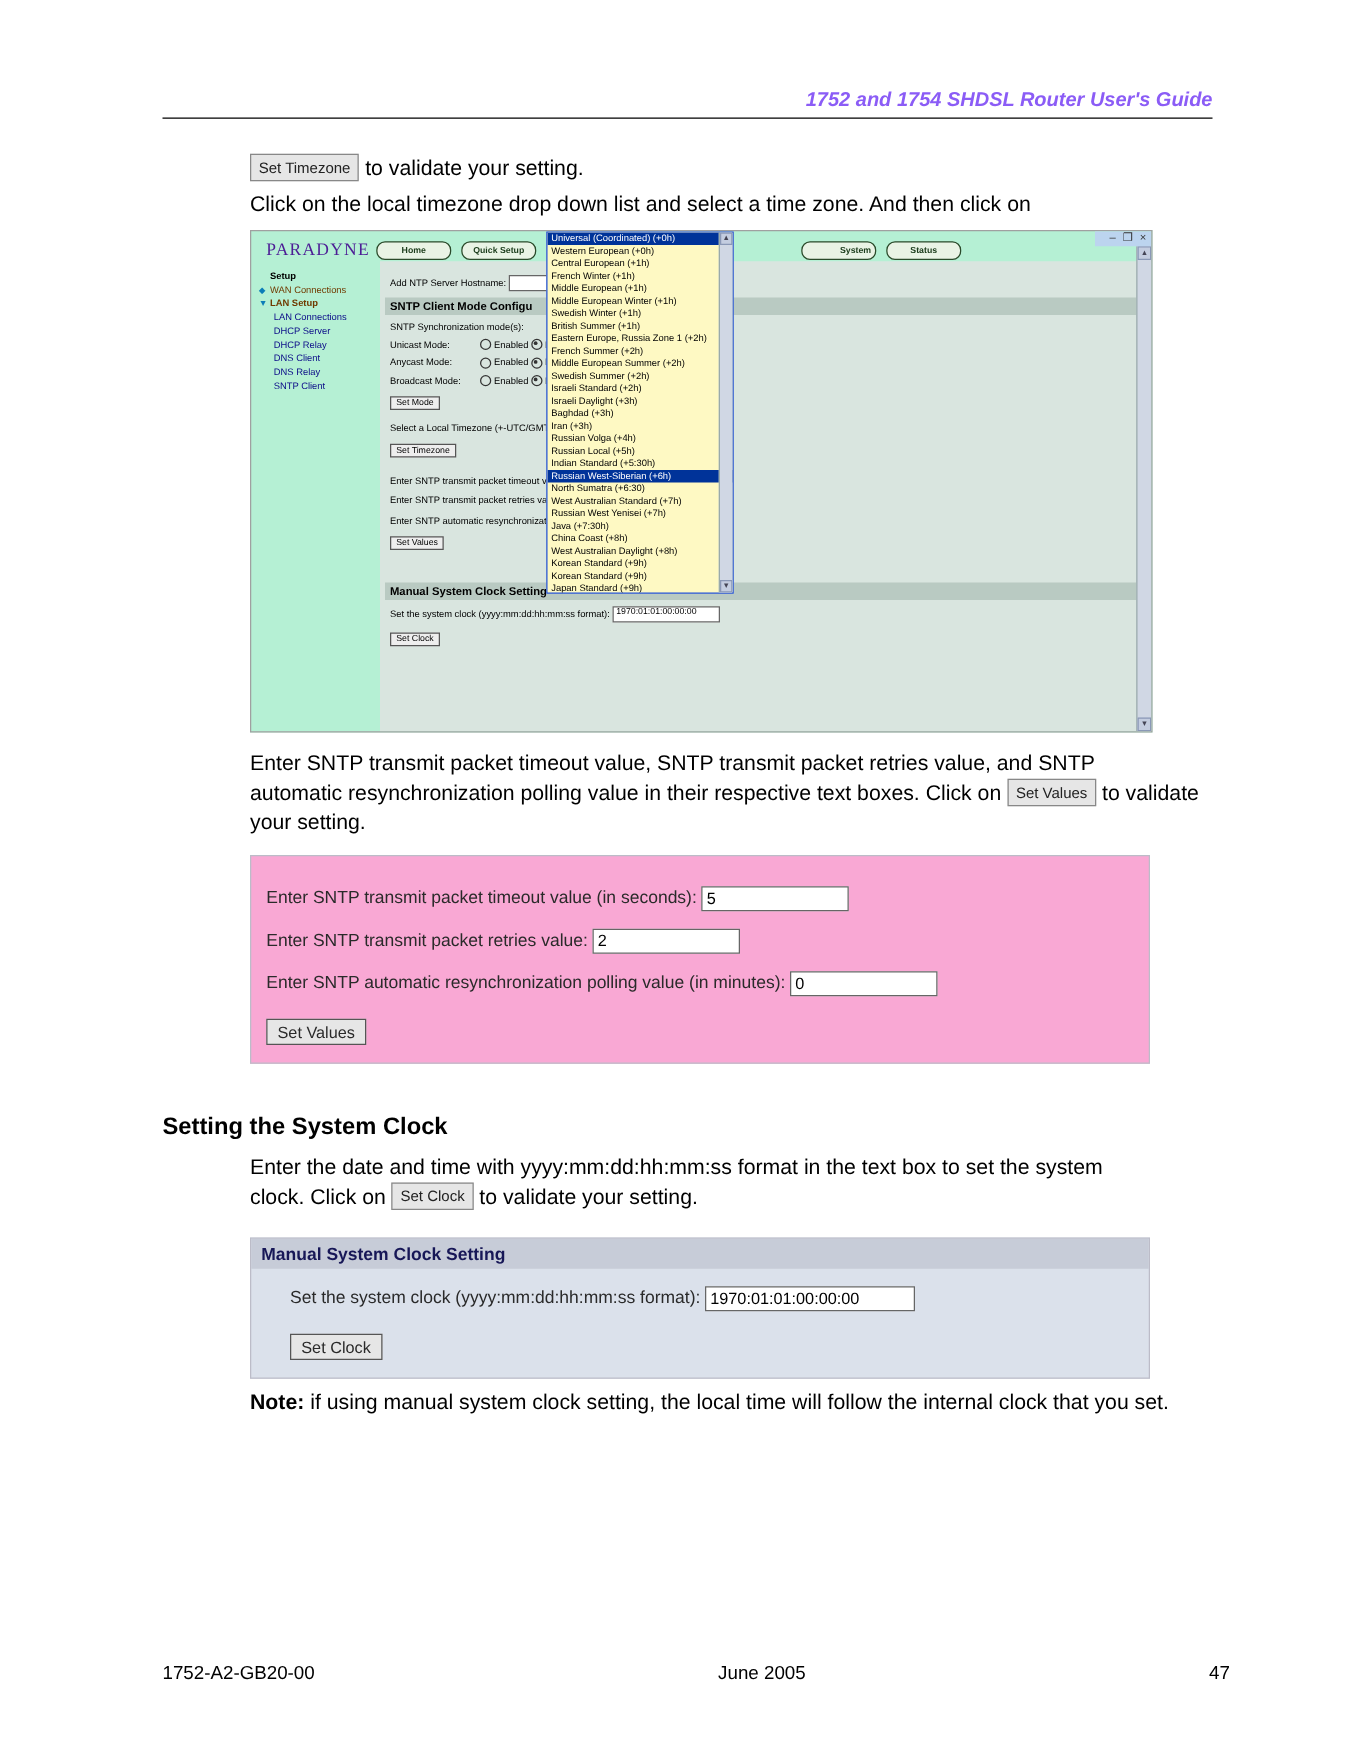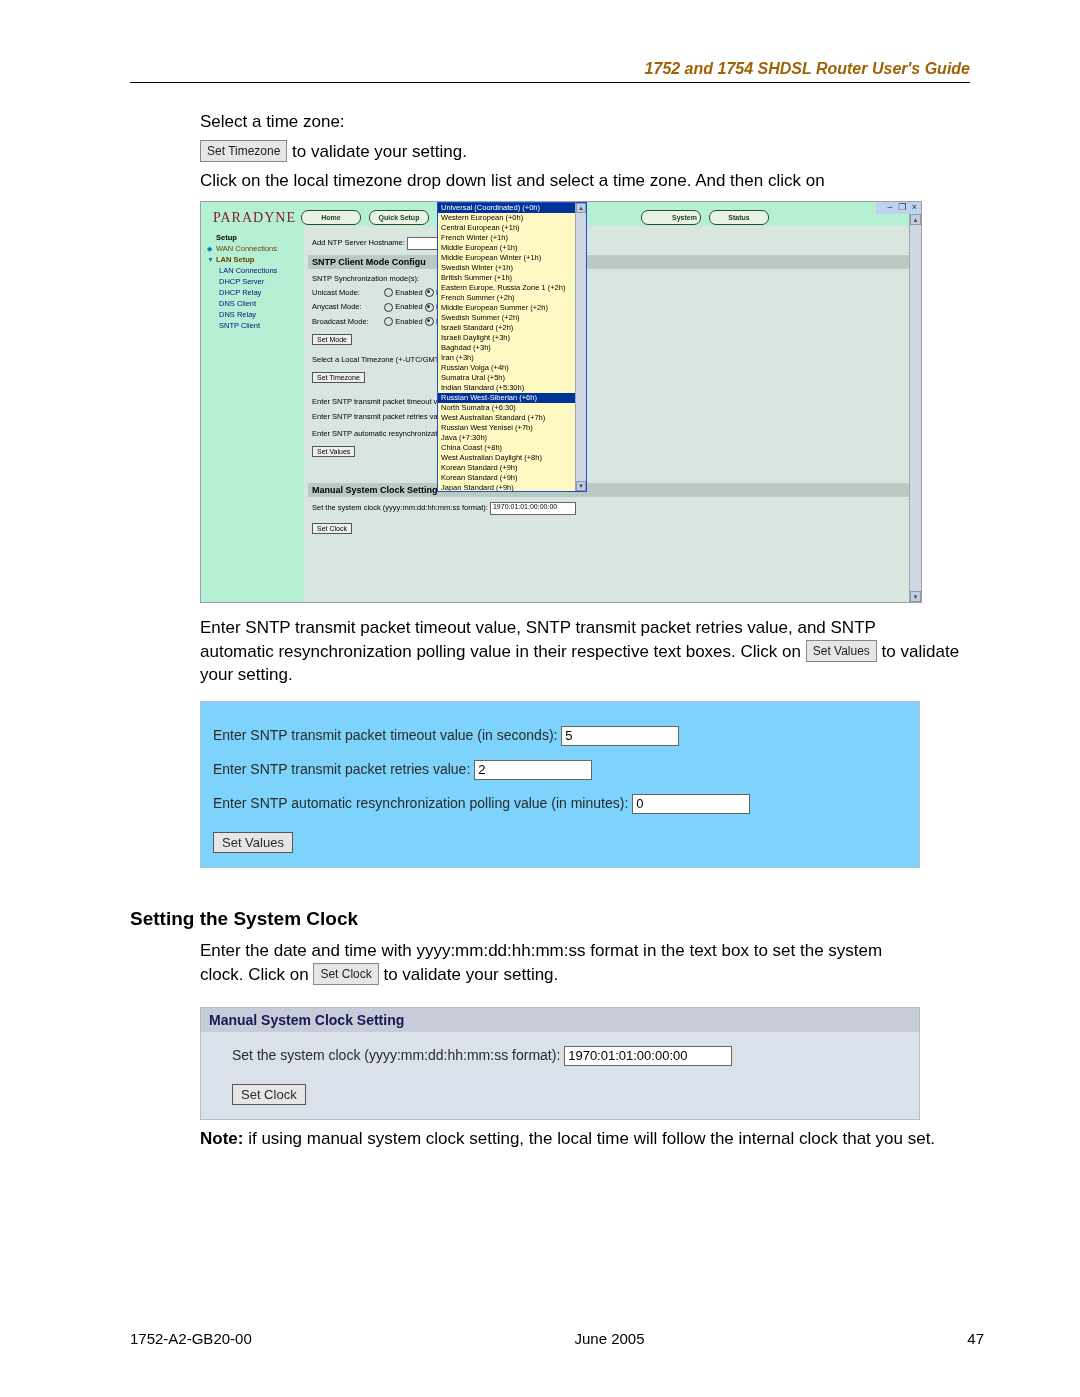--- a/index.html
+++ b/index.html
@@ -17,13 +17,14 @@
   }
   .header {
     text-align: right;
-    color: #a16207;
+    color: #8b5cf6;
     font-style: italic;
     font-weight: bold;
     font-size: 16px;
     border-bottom: 1.5px solid #000;
     padding-bottom: 4px;
     margin-bottom: 28px;
+    margin-top: 12px;
   }
   .body-left-indent {
     margin-left: 70px;

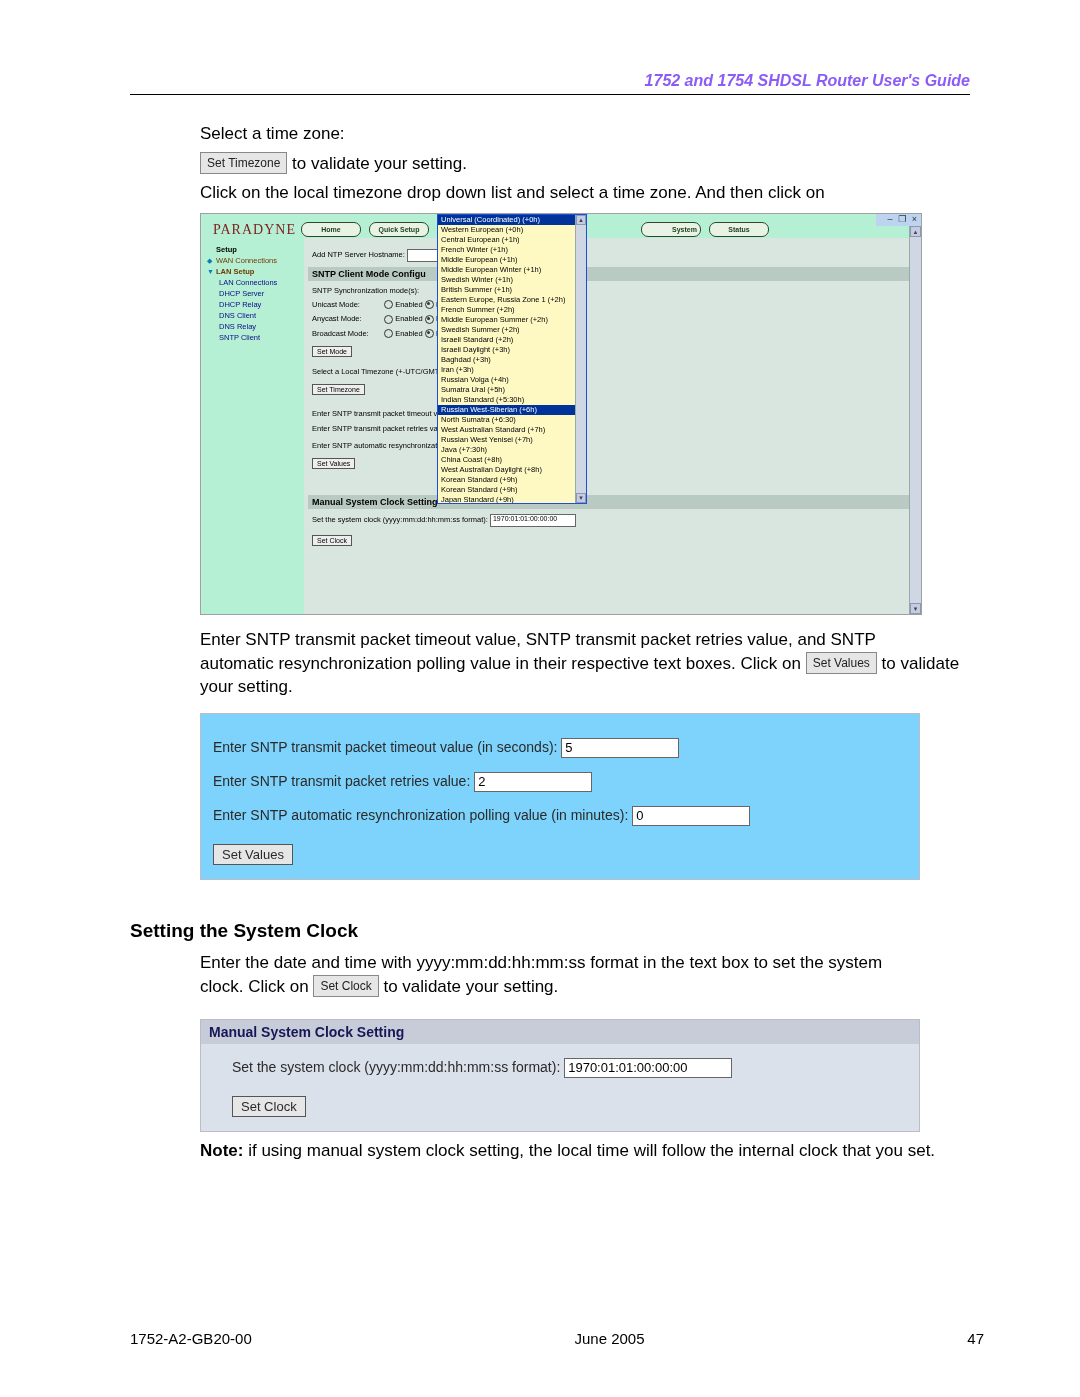--- a/index.html
+++ b/index.html
@@ -292,7 +292,6 @@
   <div class="header">1752 and 1754 SHDSL Router User's Guide</div>
 
   <div class="body-left-indent">
-    <p class="body">Select a time zone:</p>
     <p class="body">
       <span class="inline-button">Set Timezone</span>
       <span> to validate your setting.</span>

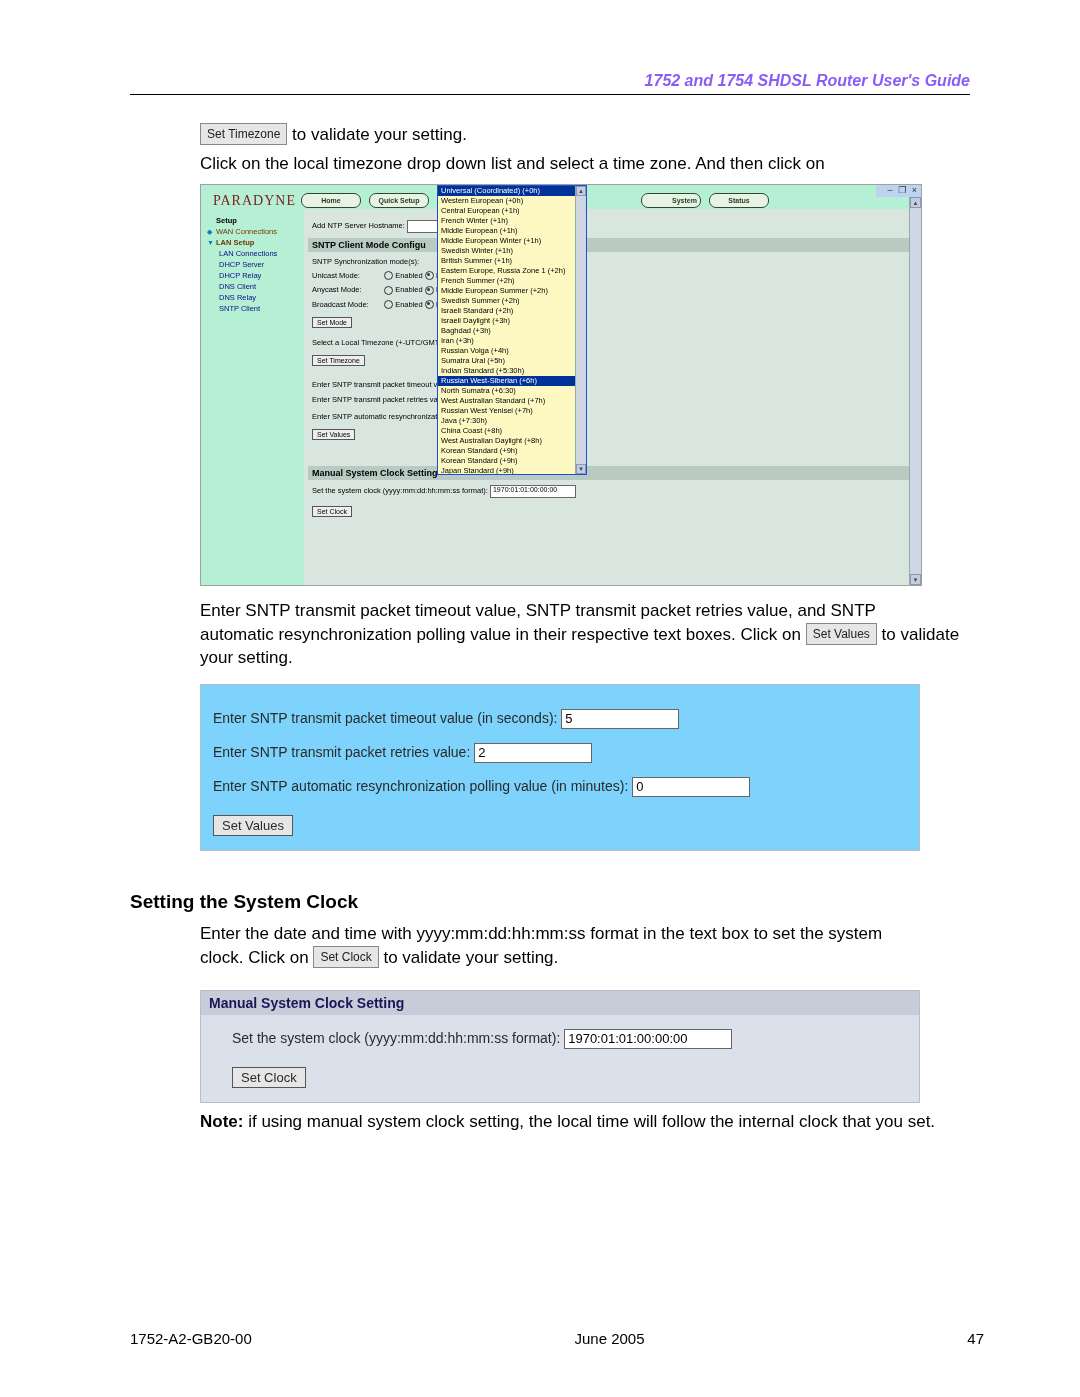--- a/index.html
+++ b/index.html
@@ -104,7 +104,7 @@
     font-family: "Times New Roman", serif;
     font-size: 14px;
     letter-spacing: 1px;
-    color: #7f1d1d;
+    color: #4c1d95;
   }
   .router-sidebar {
     position: absolute;

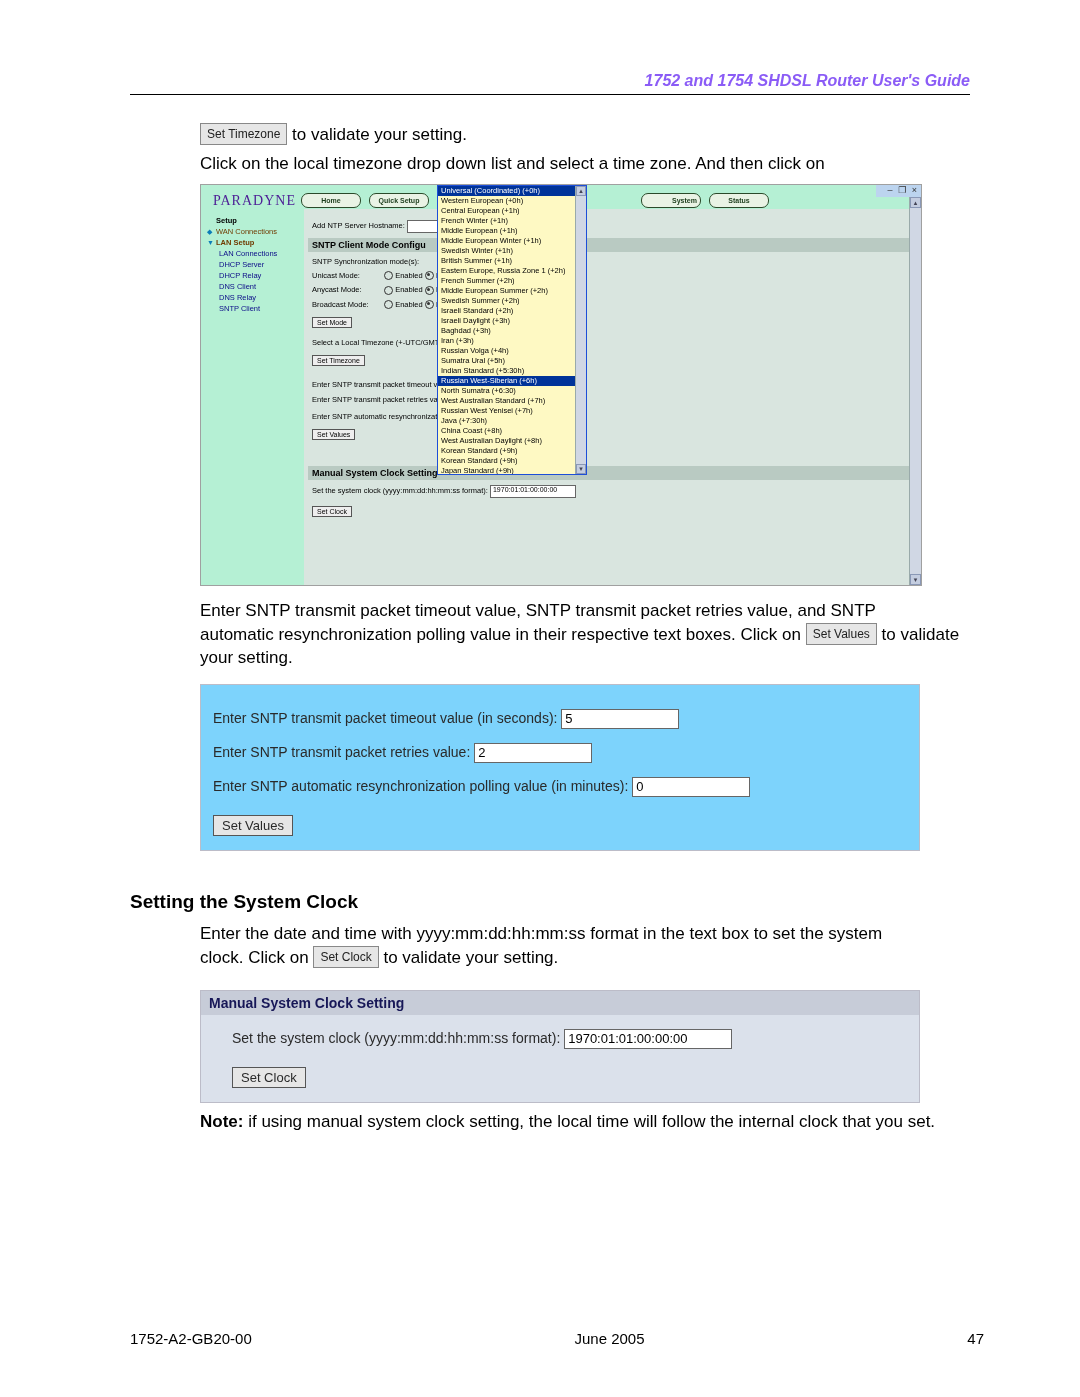--- a/index.html
+++ b/index.html
@@ -387,7 +387,7 @@
         <div class="tz-item">Baghdad (+3h)</div>
         <div class="tz-item">Iran (+3h)</div>
         <div class="tz-item">Russian Volga (+4h)</div>
-        <div class="tz-item">Sumatra Ural (+5h)</div>
+        <div class="tz-item">Russian Local (+5h)</div>
         <div class="tz-item">Indian Standard (+5:30h)</div>
         <div class="tz-item sel">Russian West-Siberian (+6h)</div>
         <div class="tz-item">North Sumatra (+6:30)</div>

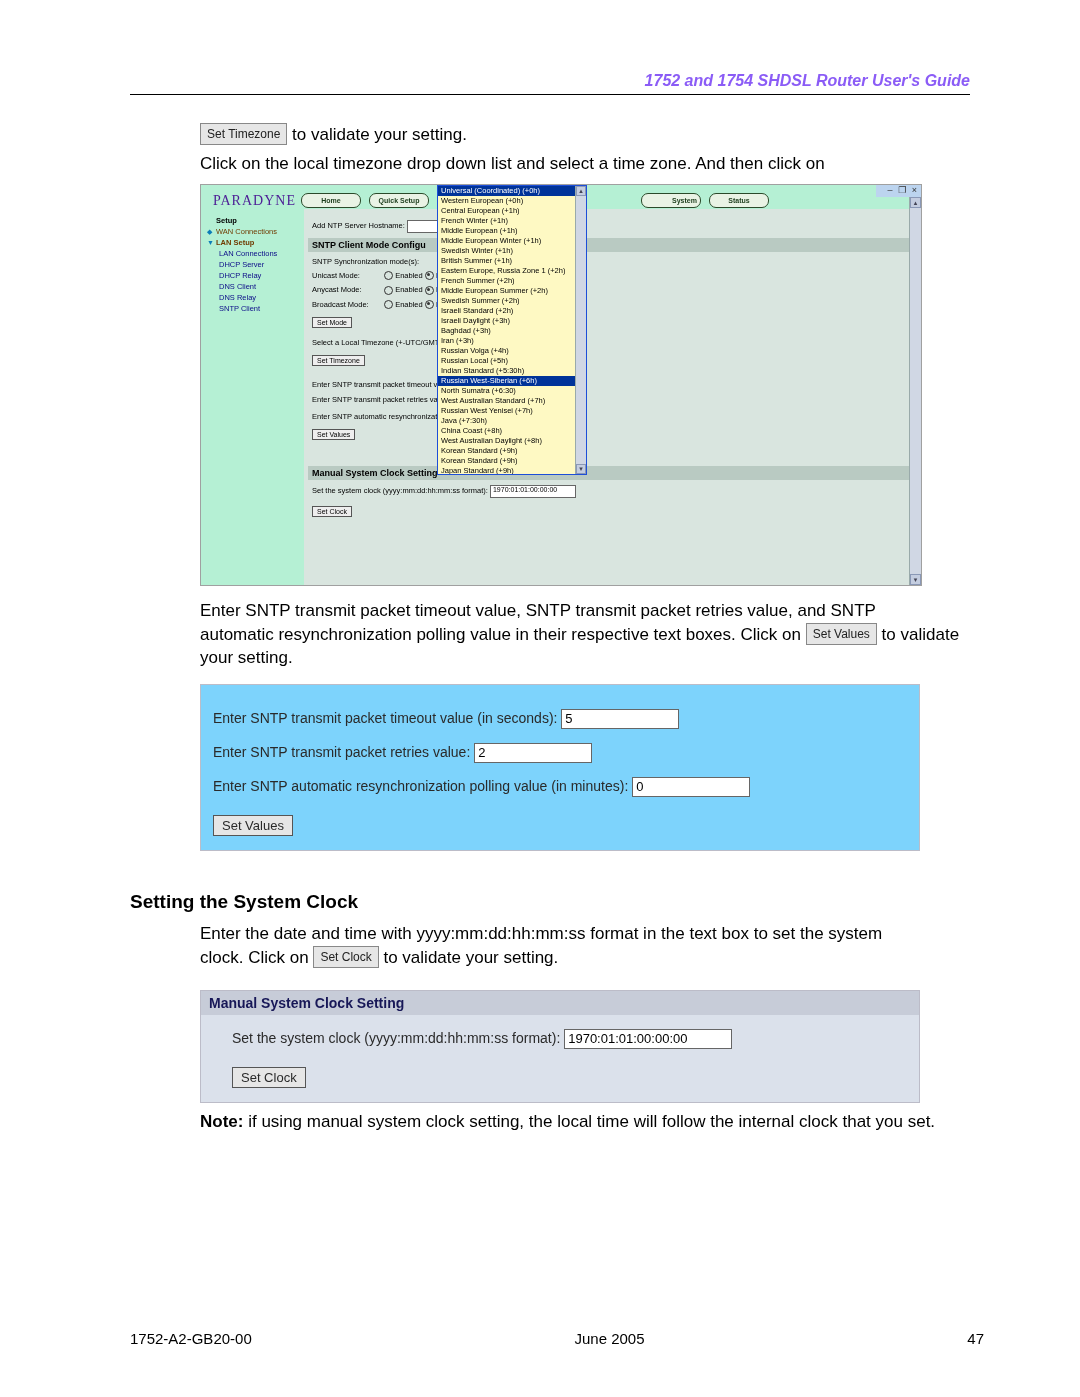--- a/index.html
+++ b/index.html
@@ -216,7 +216,7 @@
   .sntp-panel {
     margin: 14px 0 8px 70px;
     width: 720px;
-    background: #7dd3fc;
+    background: #f9a8d4;
     border: 1px solid #bcbcc8;
     padding: 10px 12px 14px 12px;
     font-size: 14px;

